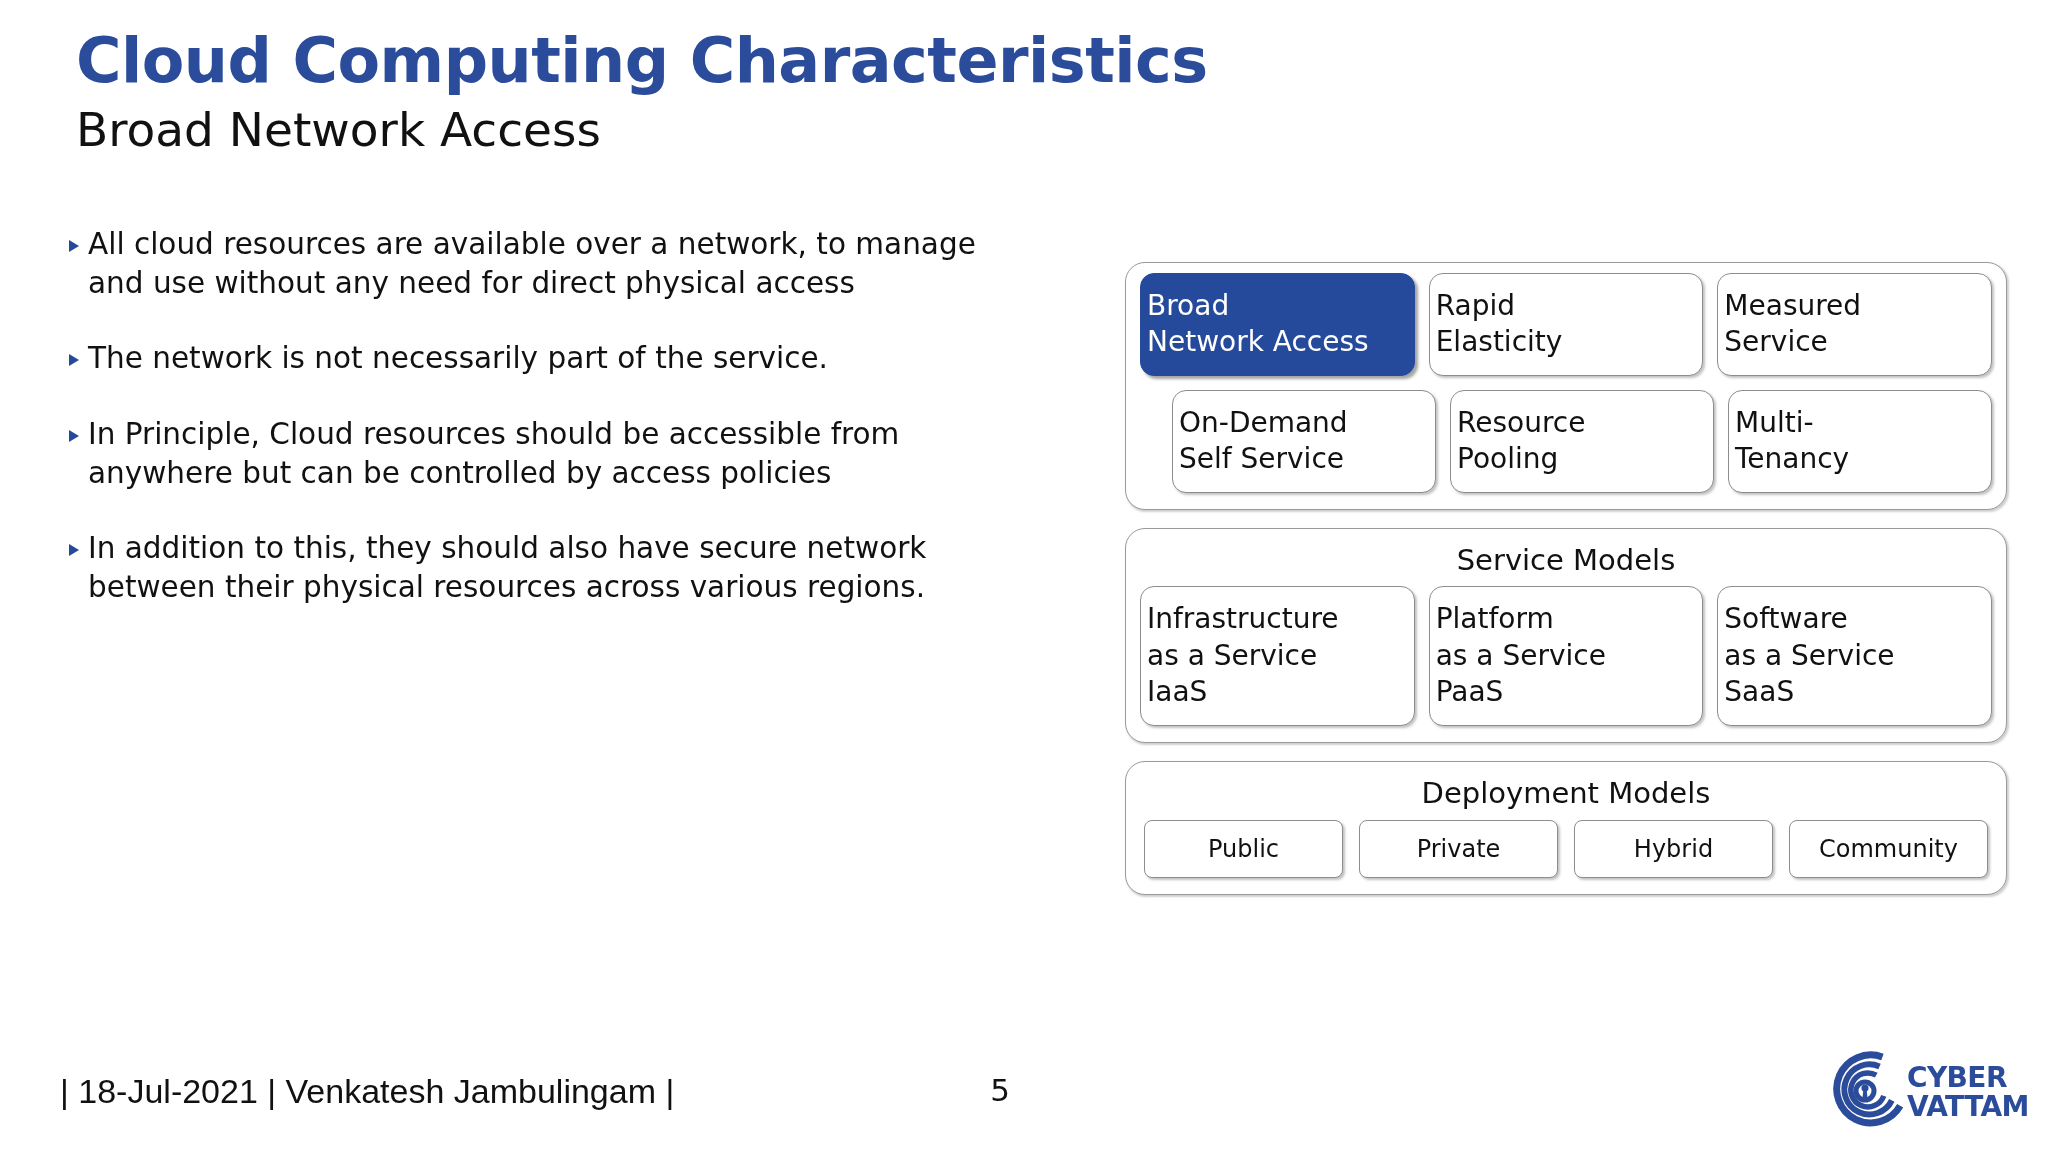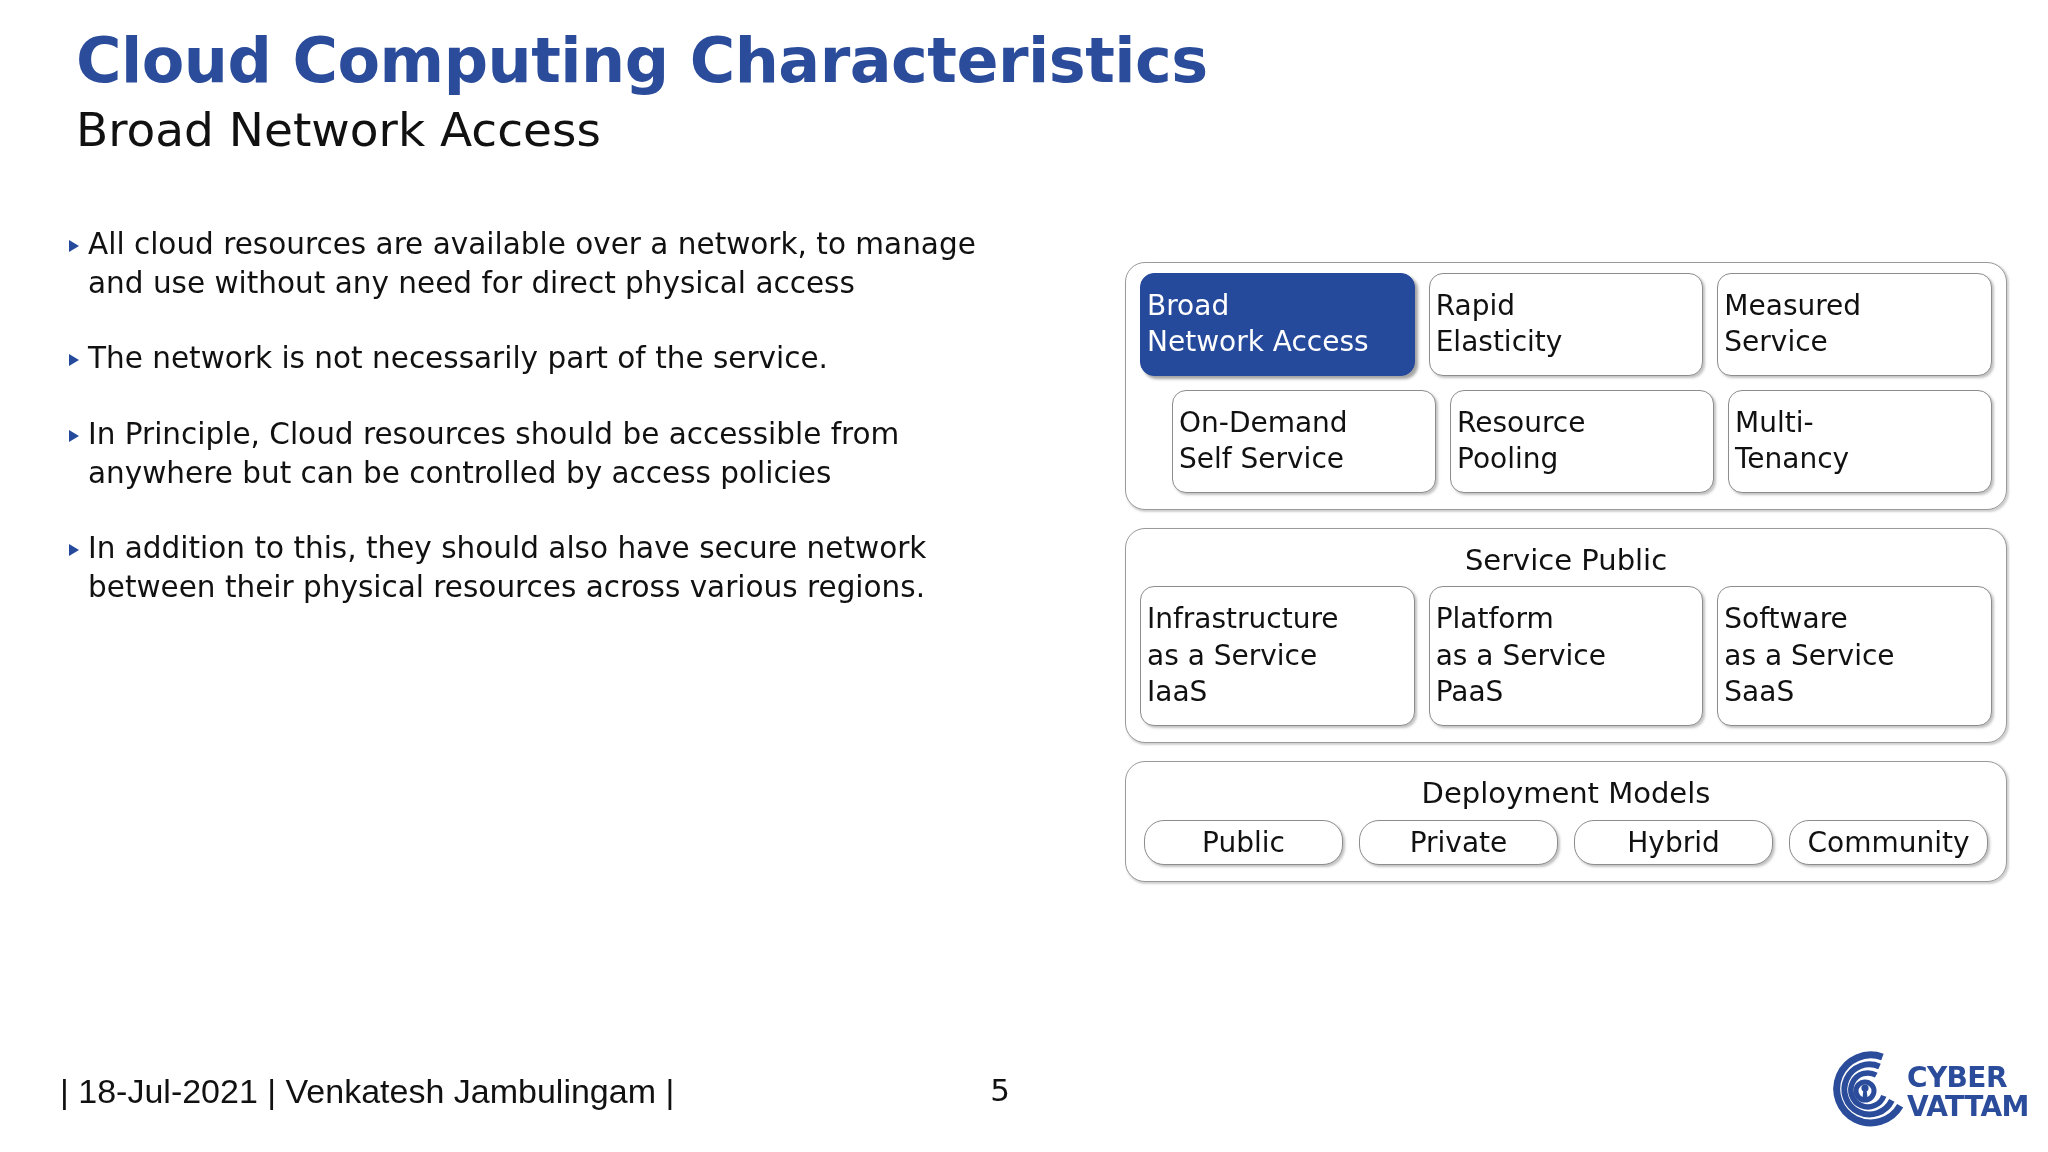--- a/index.html
+++ b/index.html
@@ -277,7 +277,7 @@
     </div>
 
     <div class="panel">
-      <div class="panel-title">Service Public</div>
+      <div class="panel-title">Service Models</div>
       <div class="panel-row">
         <div class="node">
           <span class="line">Infrastructure</span>

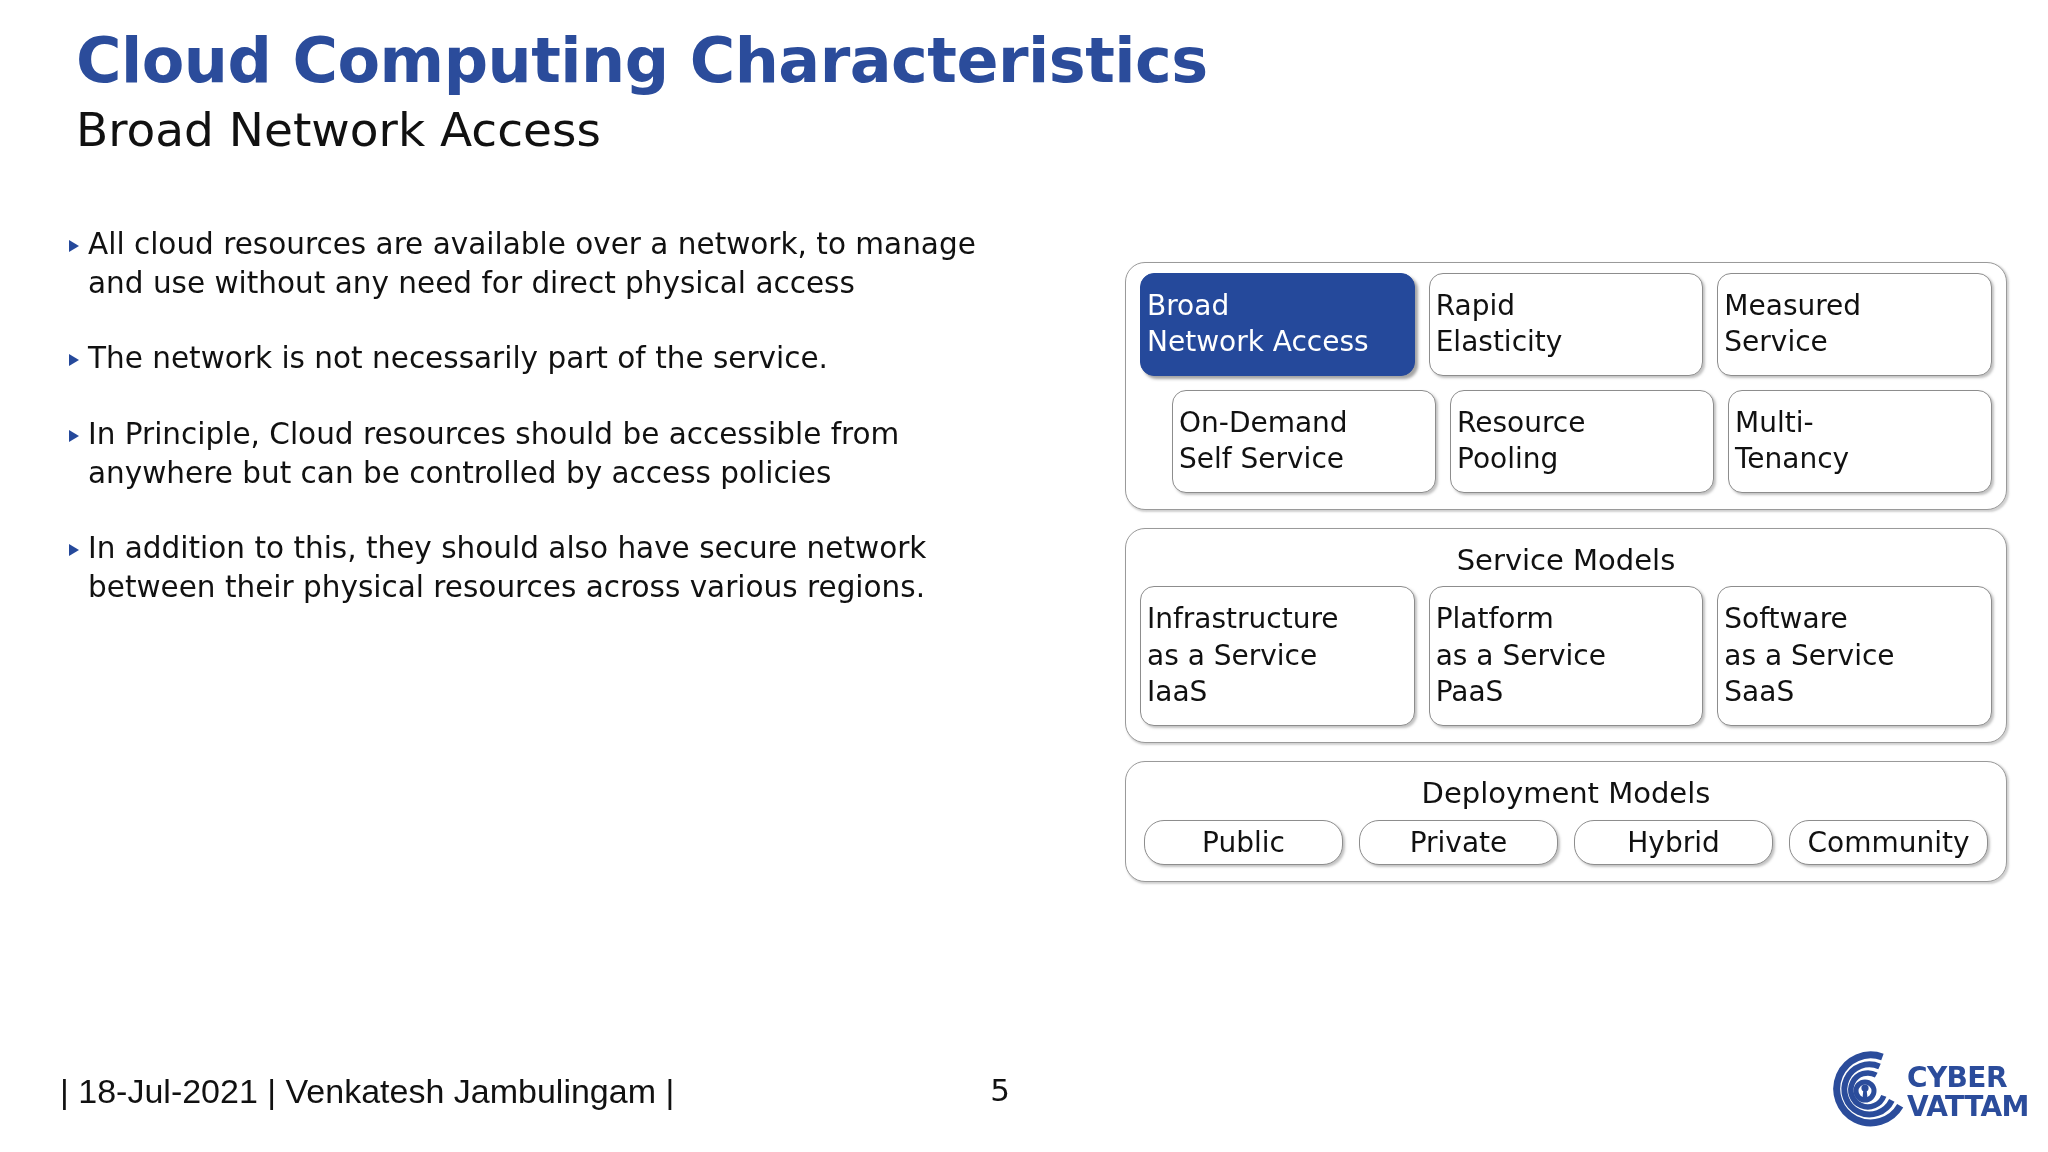--- a/index.html
+++ b/index.html
@@ -140,14 +140,14 @@
   .pill {
     flex: 1 1 0;
     border: 1.6px solid #8D8D8D;
-    border-radius: 20px;
+    border-radius: 8px;
     background: #ffffff;
     box-shadow: 2px 2px 2.5px rgba(120,120,120,0.45);
     text-align: center;
     font-family: "DejaVu Sans", sans-serif;
-    font-size: 28px;
-    color: #111111;
-    padding: 5px 4px;
+    font-size: 24px;
+    color: #111111;
+    padding: 14px 4px;
     box-sizing: border-box;
     white-space: nowrap;
   }

